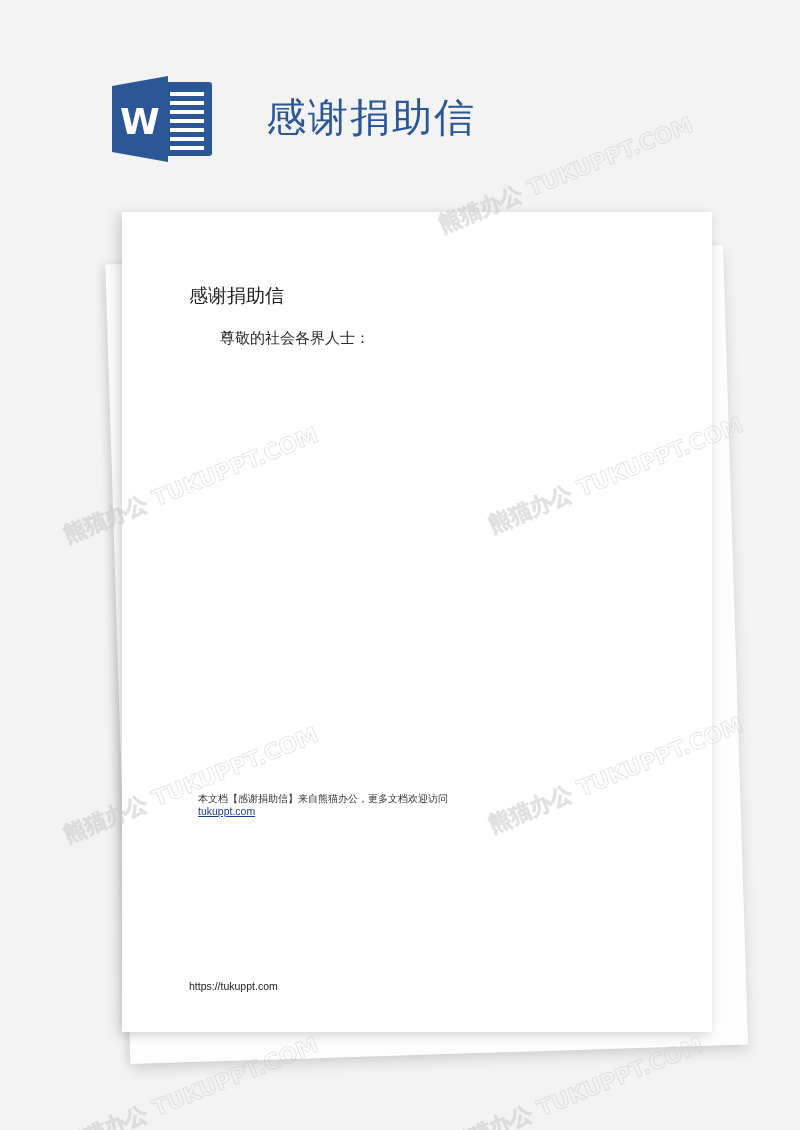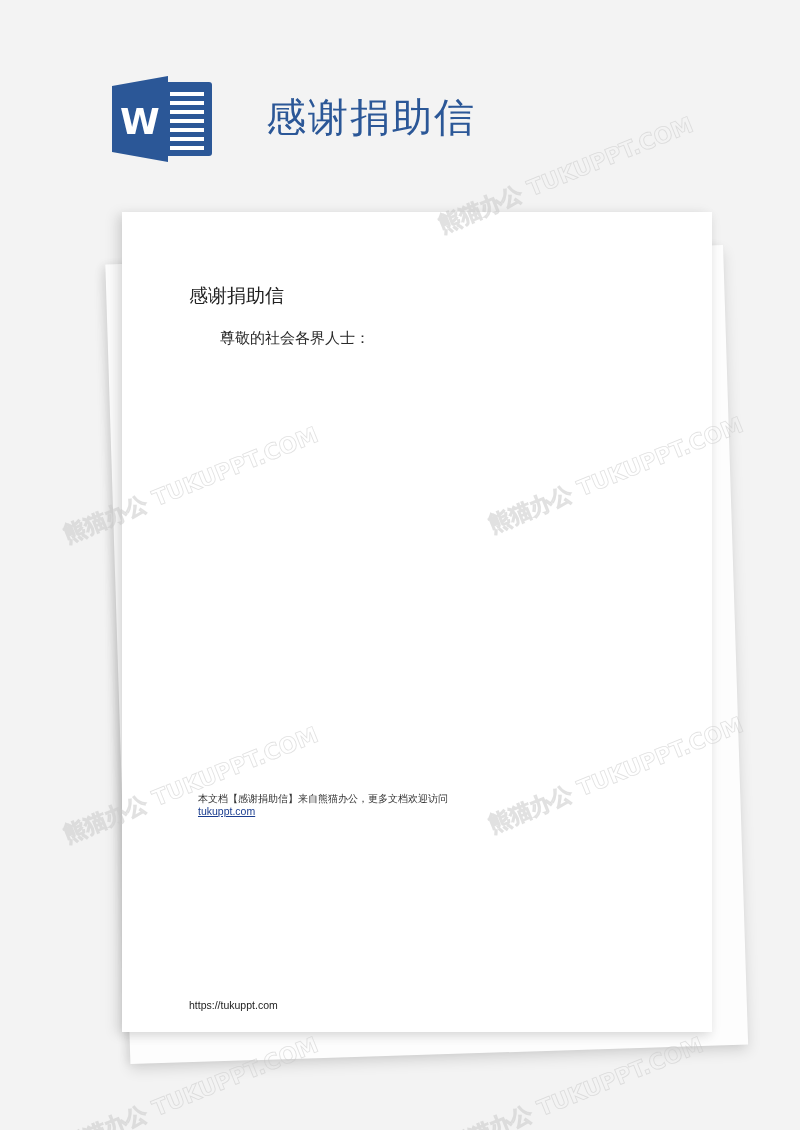--- a/index.html
+++ b/index.html
@@ -47,7 +47,7 @@
     color: #1a3d8f; text-decoration: underline; font-size: 10.5px;
   }
   .footer-url {
-    position: absolute; left: 67px; top: 787px;
+    position: absolute; left: 67px; top: 768px;
     font-family: "Liberation Sans", sans-serif; font-size: 10.5px; color: #222;
   }
   

